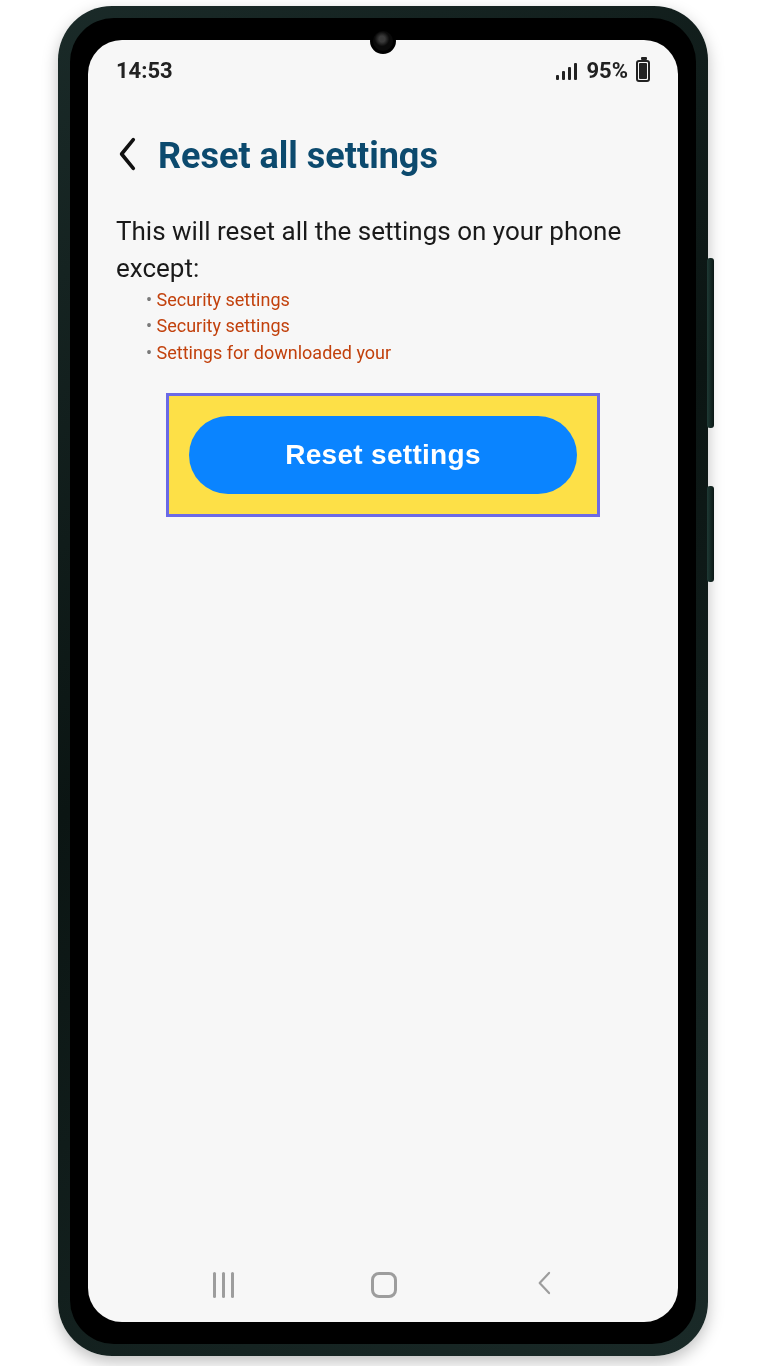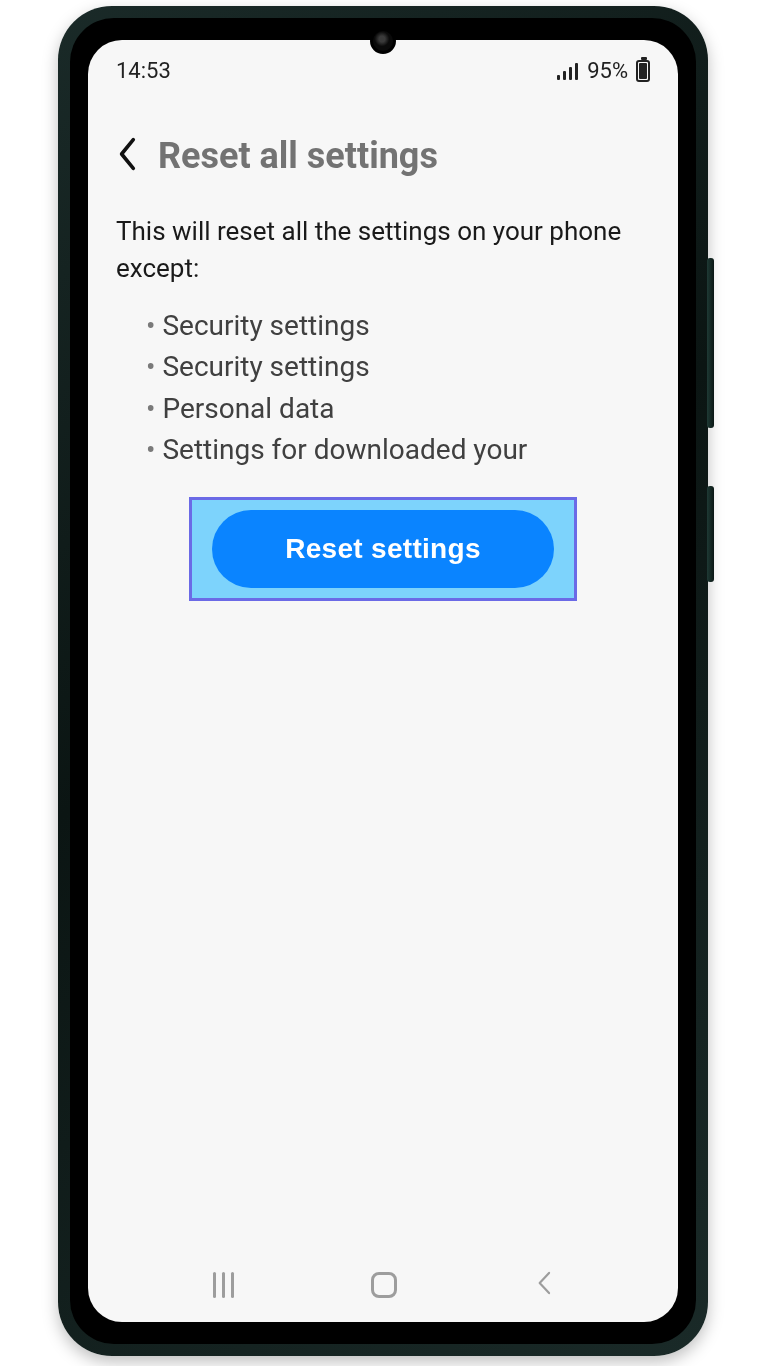--- a/index.html
+++ b/index.html
@@ -66,7 +66,7 @@
     padding: 18px 28px 0 28px;
     font-size: 22px;
     color: #222;
-    font-weight: 400;
+    font-weight: 700;
   }
   .status-right {
     display: flex;

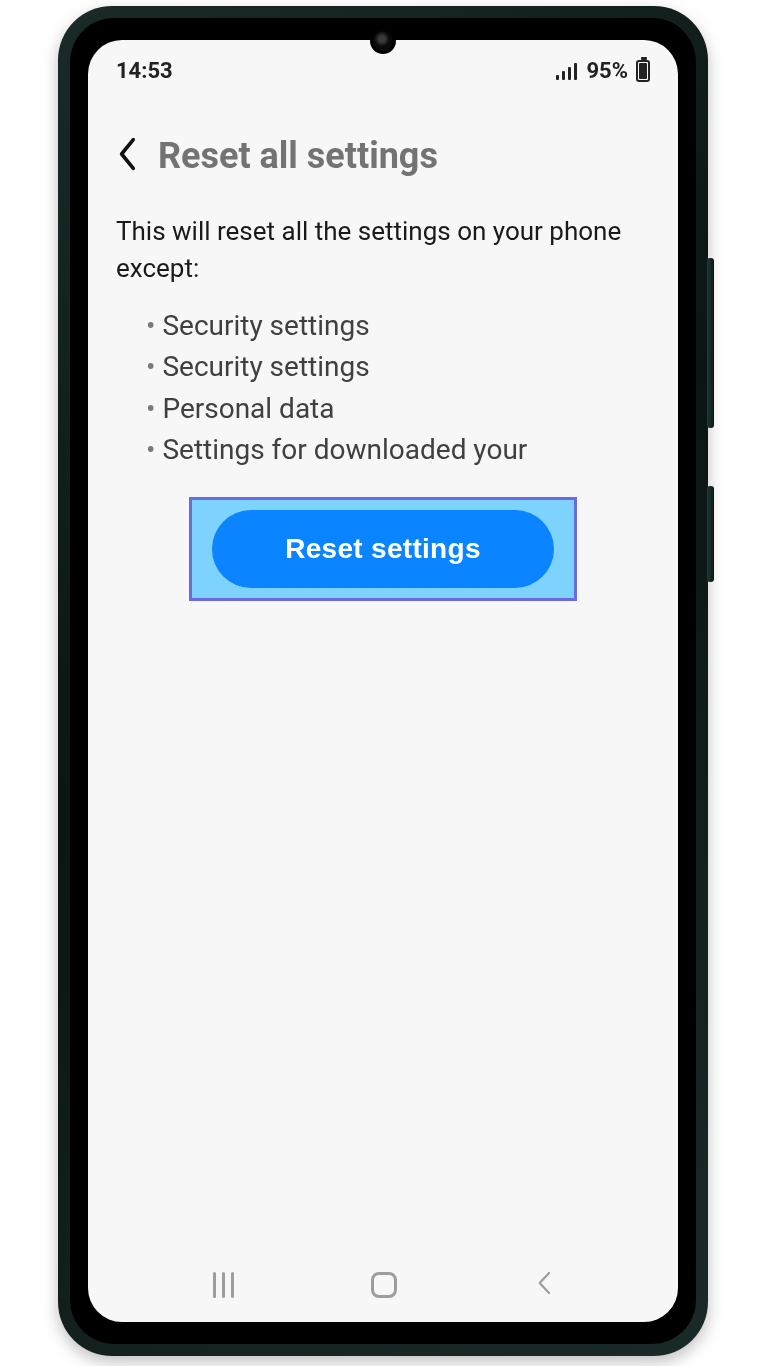--- a/index.html
+++ b/index.html
@@ -99,7 +99,7 @@
   .page-title {
     font-size: 36px;
     font-weight: 700;
-    color: #737373;
+    color: #0c4a6e;
   }
   .intro {
     font-size: 26px;

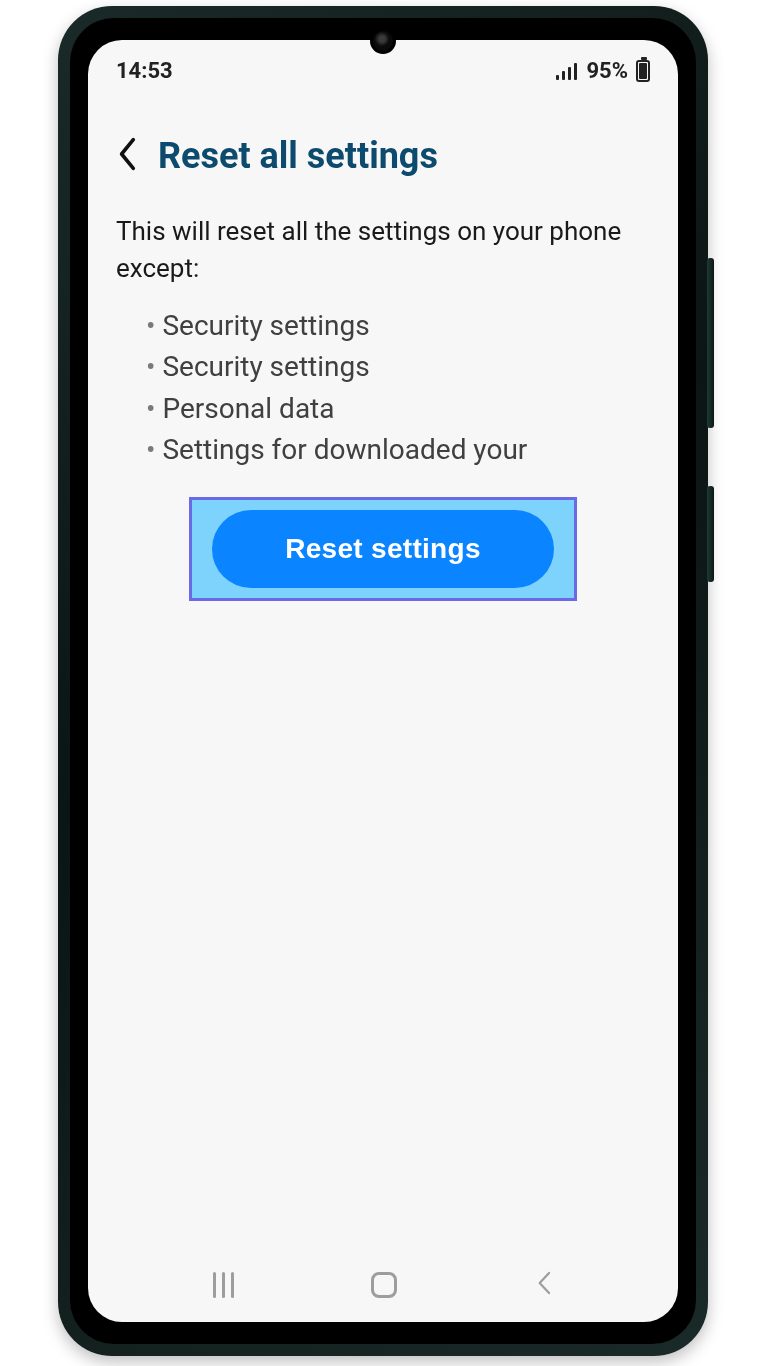--- a/index.html
+++ b/index.html
@@ -105,7 +105,6 @@
     font-size: 26px;
     line-height: 1.42;
     color: #1a1a1a;
-    margin-bottom: 18px;
   }
   .except-list {
     list-style: none;

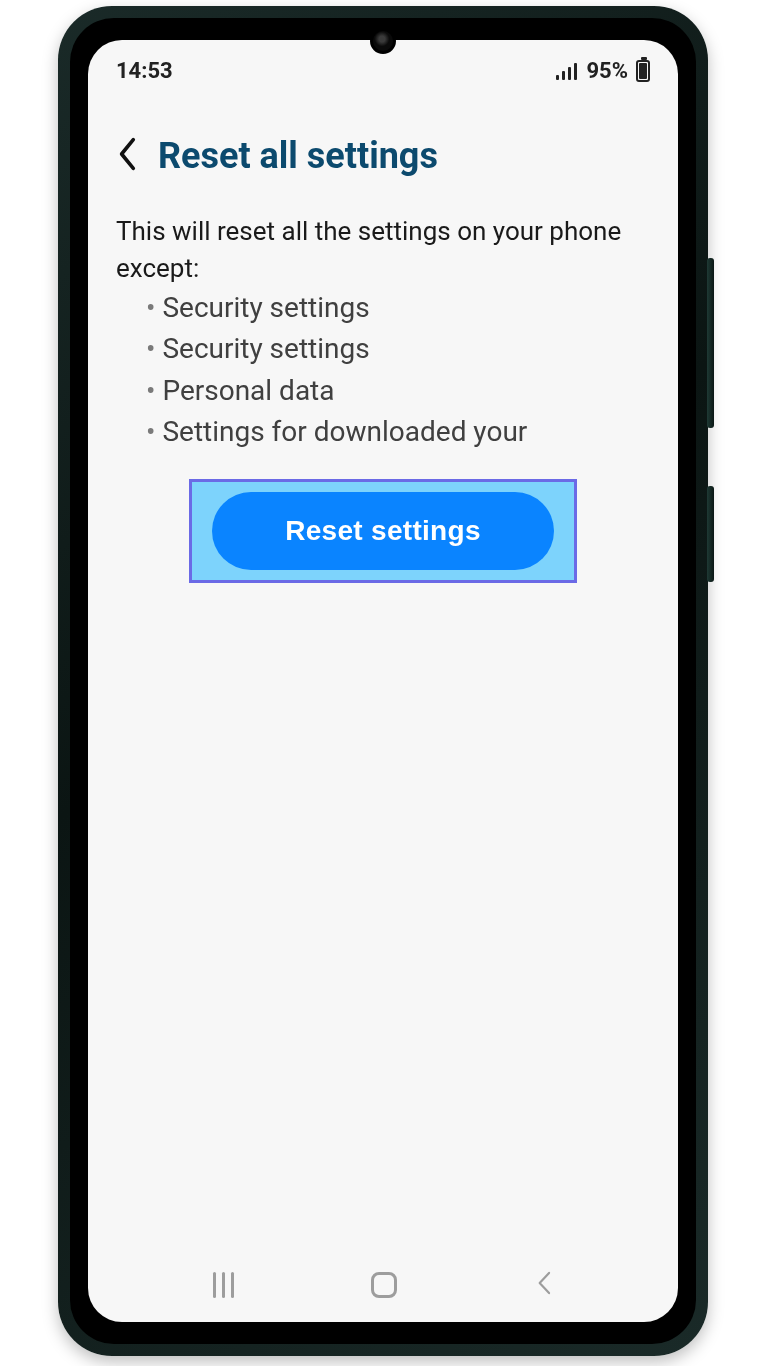--- a/index.html
+++ b/index.html
@@ -109,8 +109,8 @@
   .except-list {
     list-style: none;
     padding-left: 30px;
-    color: #404040;
-    font-size: 28px;
+    color: #c2410c;
+    font-size: 18px;
     line-height: 1.48;
   }
   .except-list li::before{

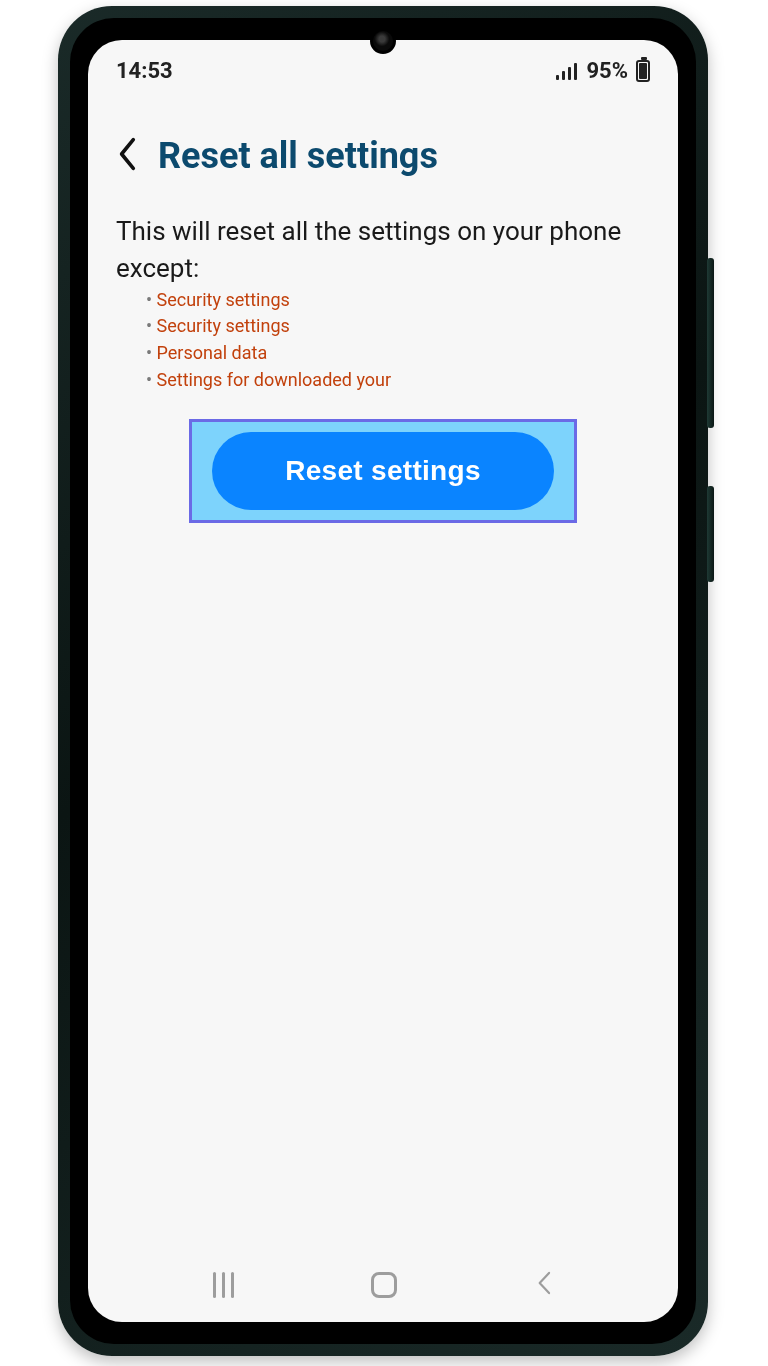--- a/index.html
+++ b/index.html
@@ -205,7 +205,6 @@
         <ul class="except-list">
           <li>Security settings</li>
           <li>Security settings</li>
-          <li>Personal data</li>
           <li>Settings for downloaded your</li>
         </ul>
 

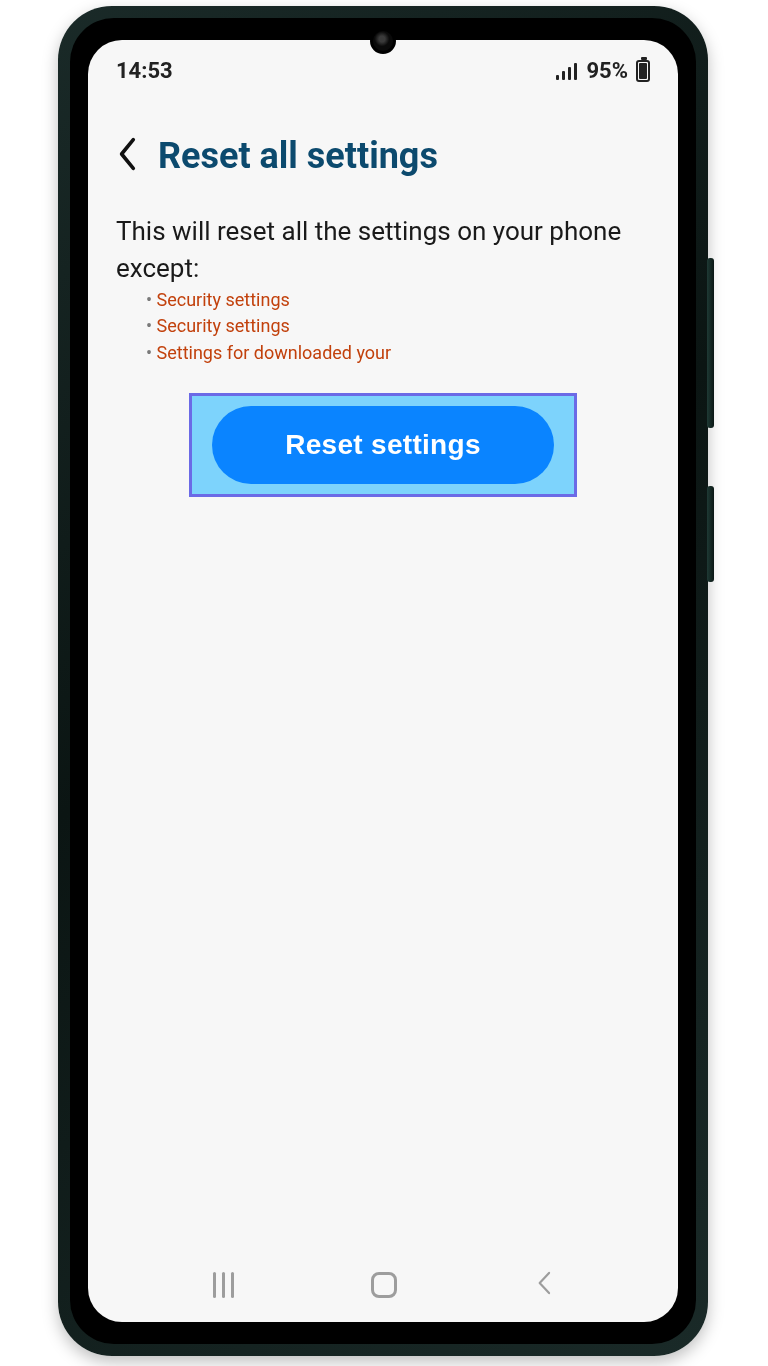--- a/index.html
+++ b/index.html
@@ -121,10 +121,10 @@
   
   .highlight-box{
     margin: 26px auto 0 auto;
-    width: 388px;
-    padding: 10px 20px;
+    width: 434px;
+    padding: 20px 20px;
     border: 3px solid #6b6ae6;
-    background:#7dd3fc;
+    background:#fde047;
     position:relative;
   }
   .highlight-box::after{

